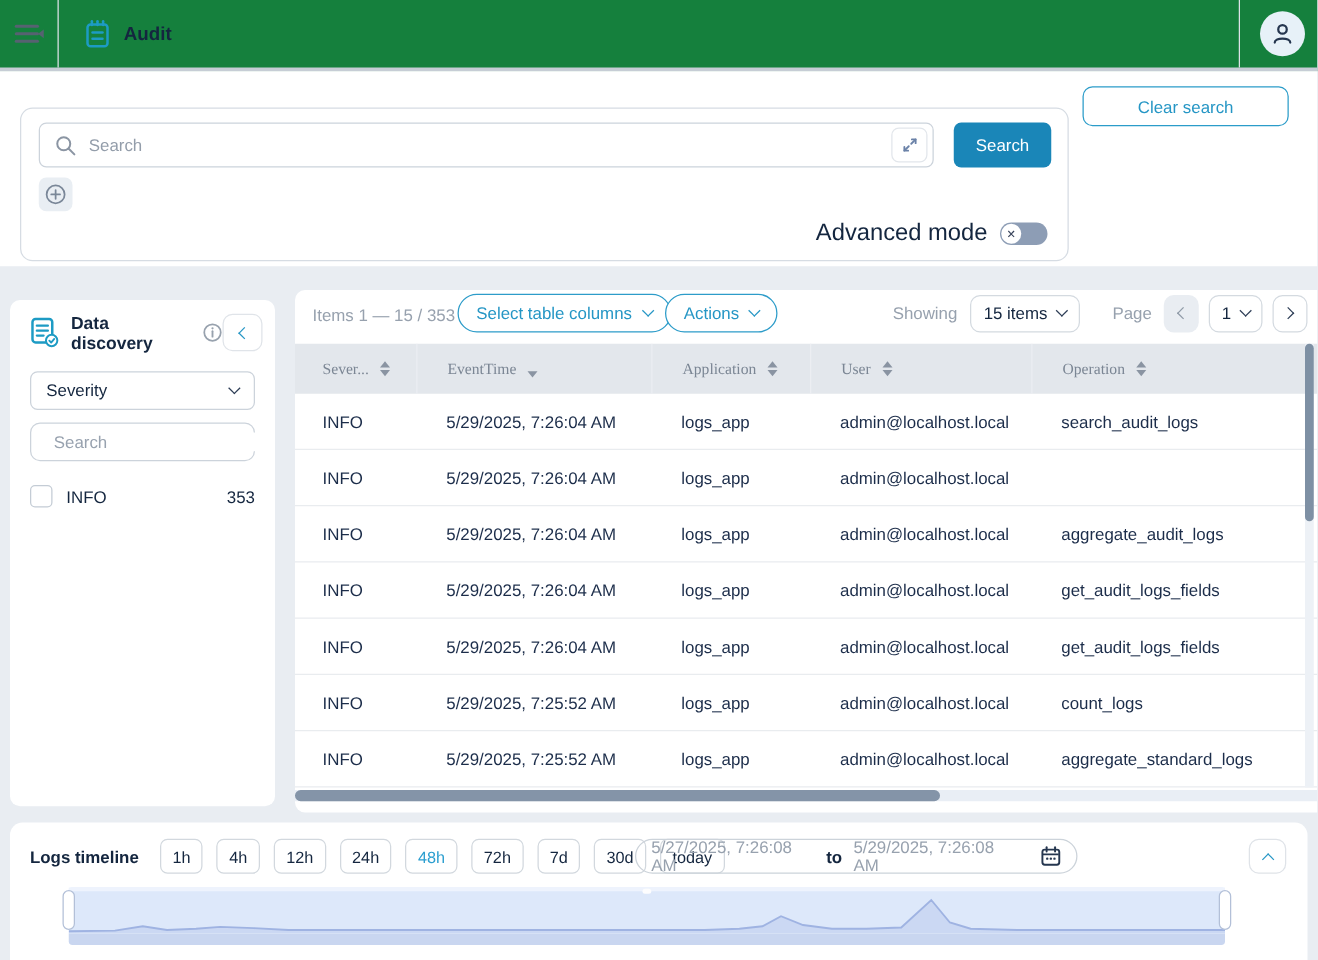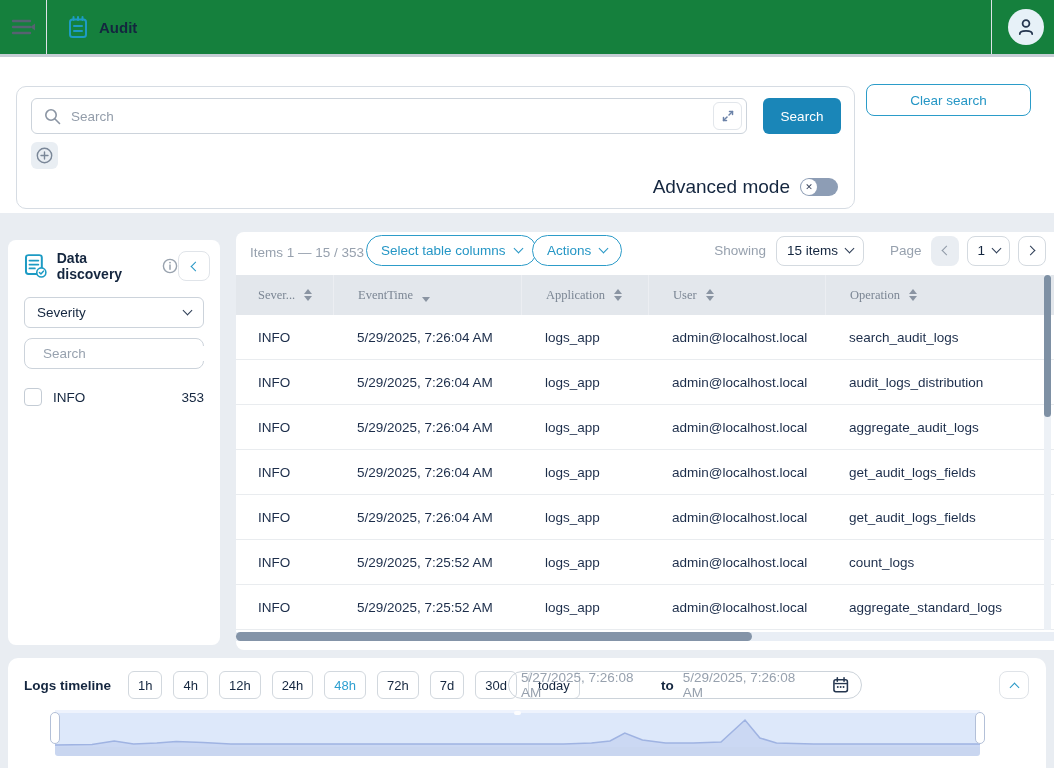--- a/index.html
+++ b/index.html
@@ -46,7 +46,7 @@
   .toggle .knob { position:absolute; left:1px; top:1px; width:16px; height:16px; border-radius:50%;
     background:#fff; display:flex; align-items:center; justify-content:center;
     font-size:9px; color:#37425a; line-height:1; }
-  .clear-btn { position:absolute; left:866px; top:27px; width:165px; height:32px; background:#fff;
+  .clear-btn { position:absolute; left:866px; top:12px; width:165px; height:32px; background:#fff;
     border:1.5px solid #2b9cc9; border-radius:8px; color:#2596c5; font-size:13.5px;
     font-family:"Liberation Sans", sans-serif; cursor:pointer; }
 

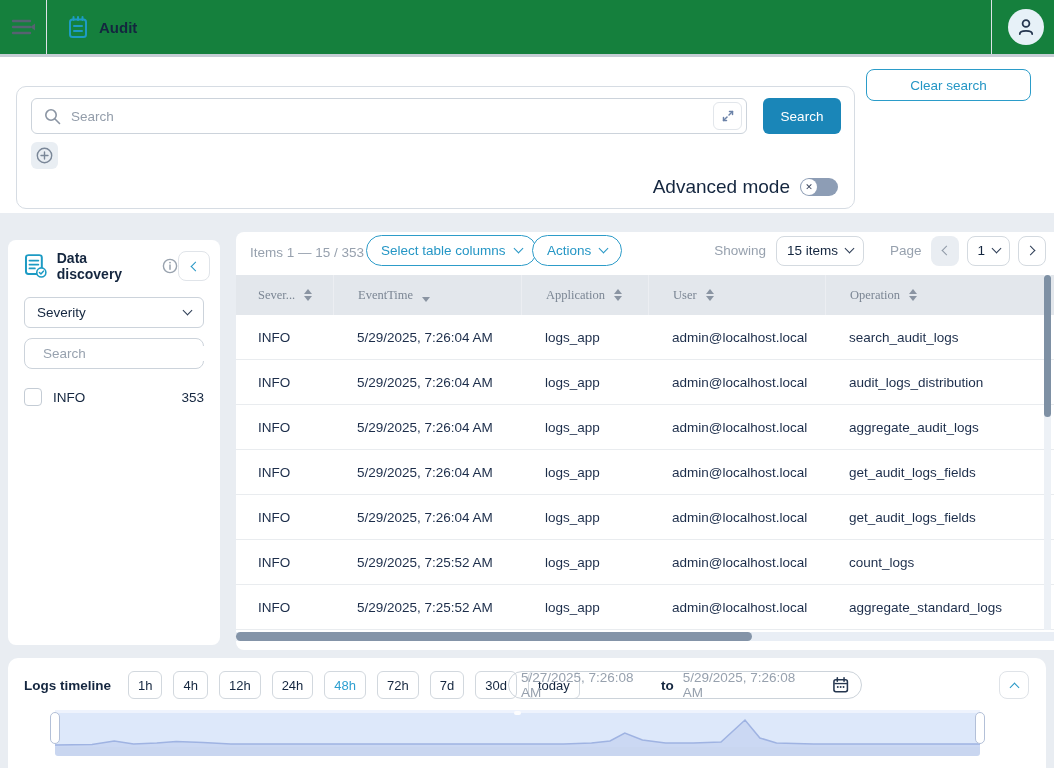--- a/index.html
+++ b/index.html
@@ -347,7 +347,6 @@
       <div class="col-time">5/29/2025, 7:26:04 AM</div>
       <div class="col-app">logs_app</div>
       <div class="col-user">admin@localhost.local</div>
-      <div class="col-op">audit_logs_distribution</div>
     </div>
     <div class="tr">
       <div class="col-sev">INFO</div>

